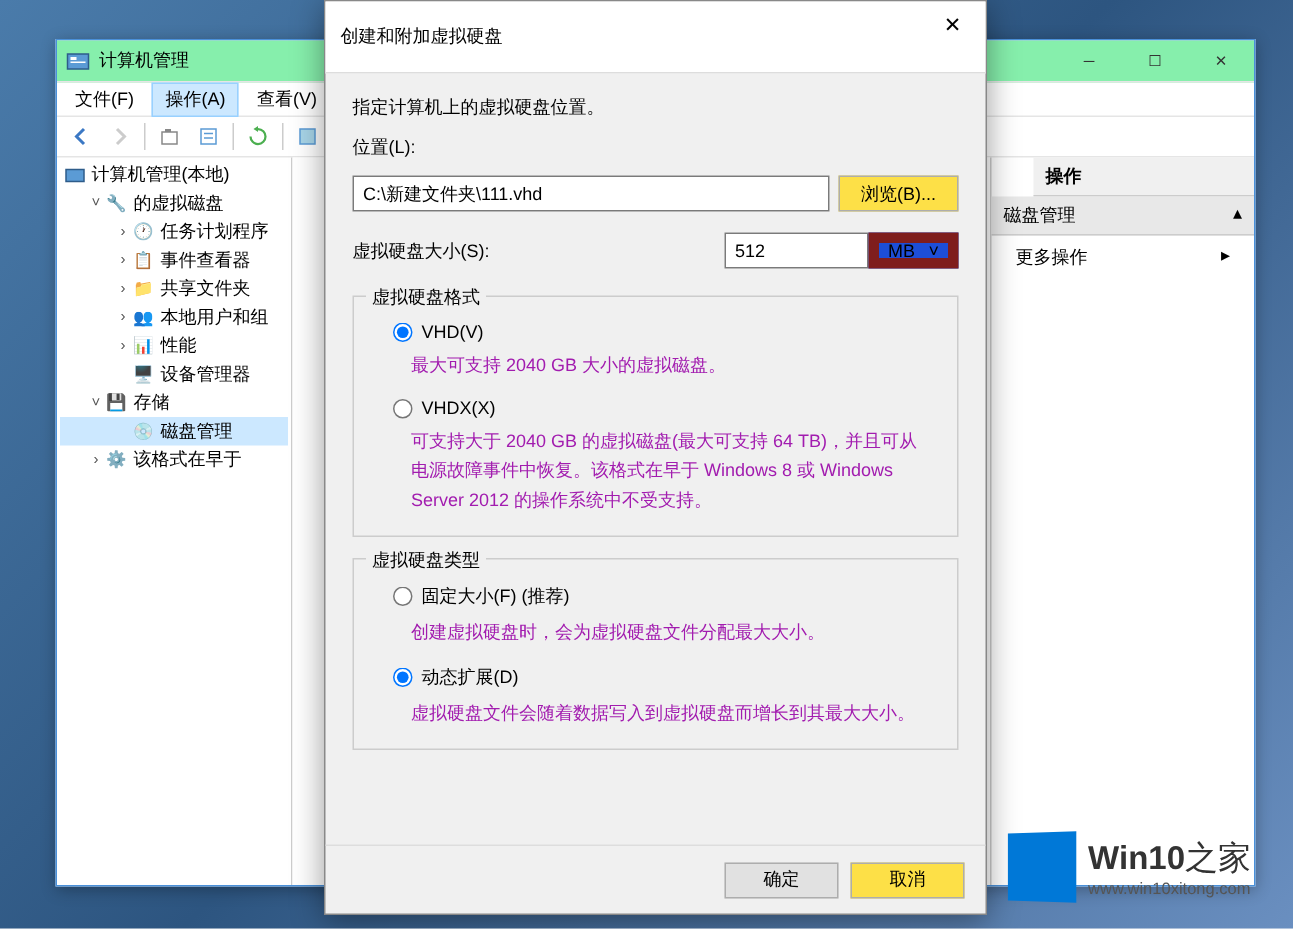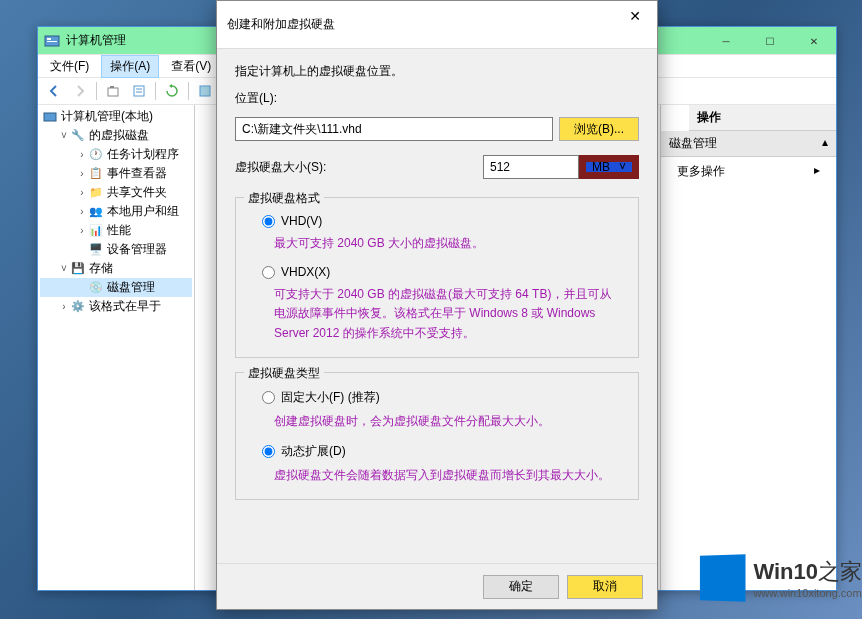--- a/index.html
+++ b/index.html
@@ -63,7 +63,7 @@
 .btn.primary { background: #e1e1e1; }
 
 
-.watermark { position: absolute; right: 0; bottom: 18px; display: flex; align-items: center; gap: 8px; }
+.watermark { position: absolute; right: 28px; bottom: 18px; display: flex; align-items: center; gap: 8px; }
 .win-logo { width: 46px; height: 46px; background: #0078d7; display: grid; grid-template: 1fr 1fr / 1fr 1fr; gap: 2px; padding: 2px; transform: perspective(100px) rotateY(-8deg); }
 .win-logo div { background: #0078d7; }
 .wm-text { color: #333; }

